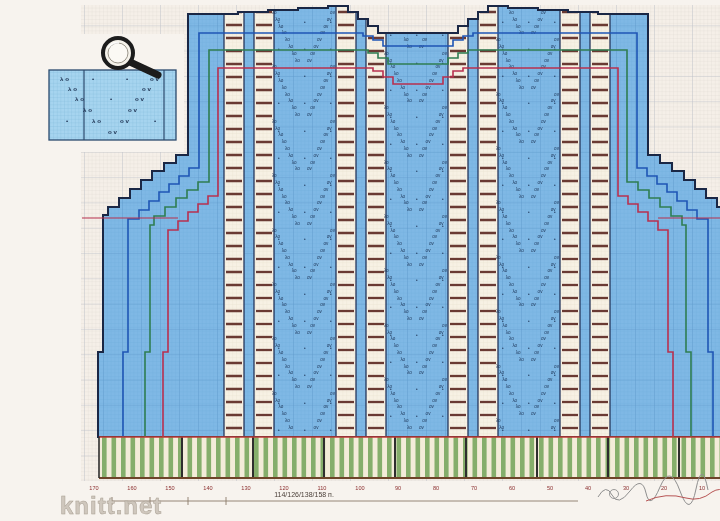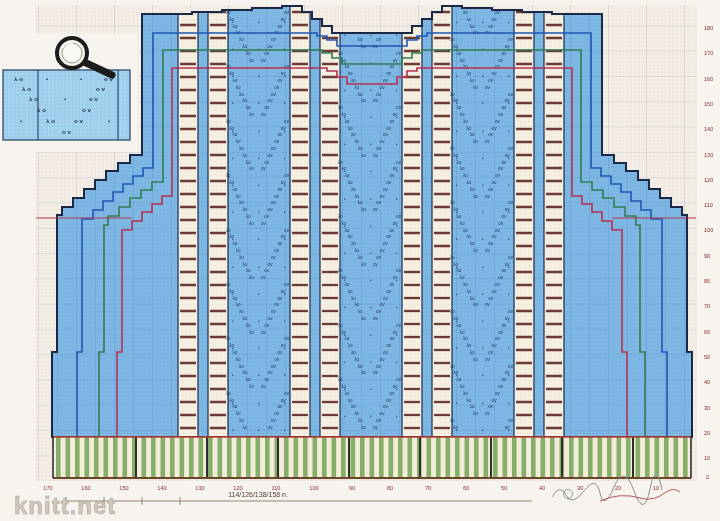--- a/index.html
+++ b/index.html
@@ -8,7 +8,7 @@
     background:#f7f3ee;
     font-family:"Liberation Sans", sans-serif;
   }
-  #stage{position:absolute;left:0;top:0;width:573px;height:521px;}
+  #stage{position:absolute;left:0;top:0;width:573px;height:521px;padding-left:46px;}
   svg text{font-family:"Liberation Sans", sans-serif;}
   .axis-num{fill:#8c3030;font-size:5.6px;}
   .annot{fill:#4a3f38;font-size:7px;}

